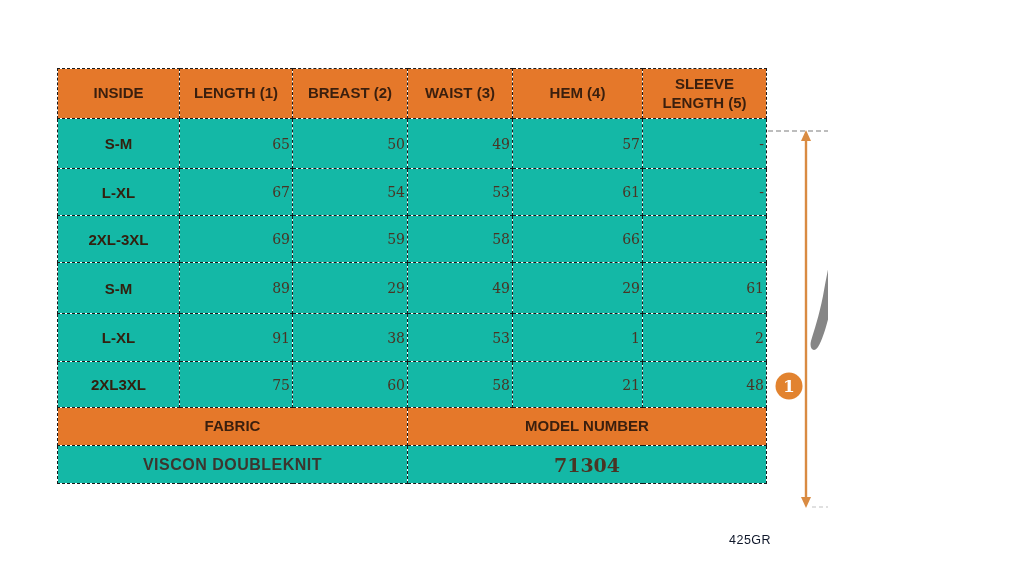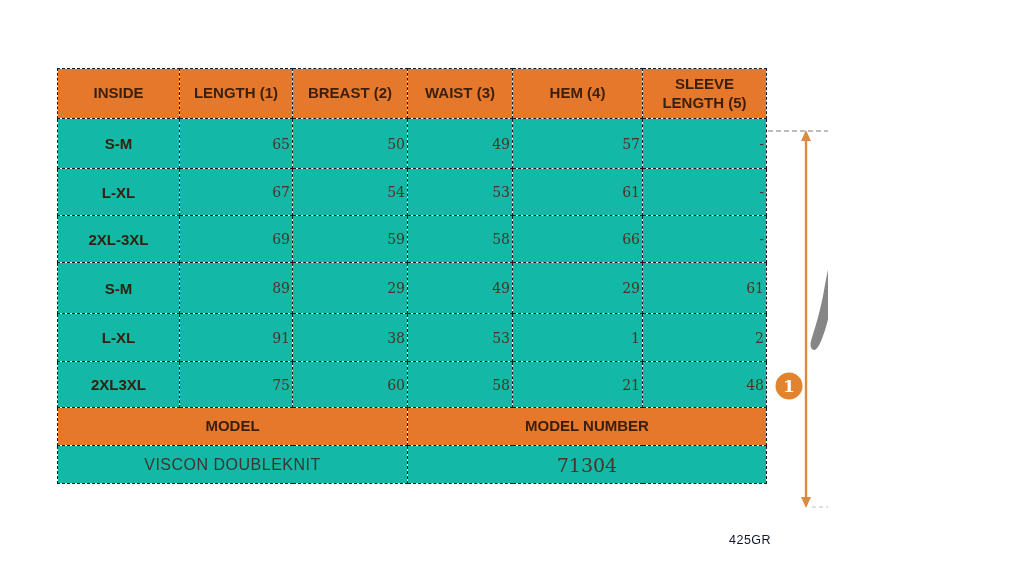--- a/index.html
+++ b/index.html
@@ -111,7 +111,7 @@
         <td class="val">48</td>
       </tr>
       <tr class="hdr r8">
-        <td colspan="3">MODEL</td>
+        <td colspan="3">FABRIC</td>
         <td colspan="3">MODEL NUMBER</td>
       </tr>
       <tr class="data r9">

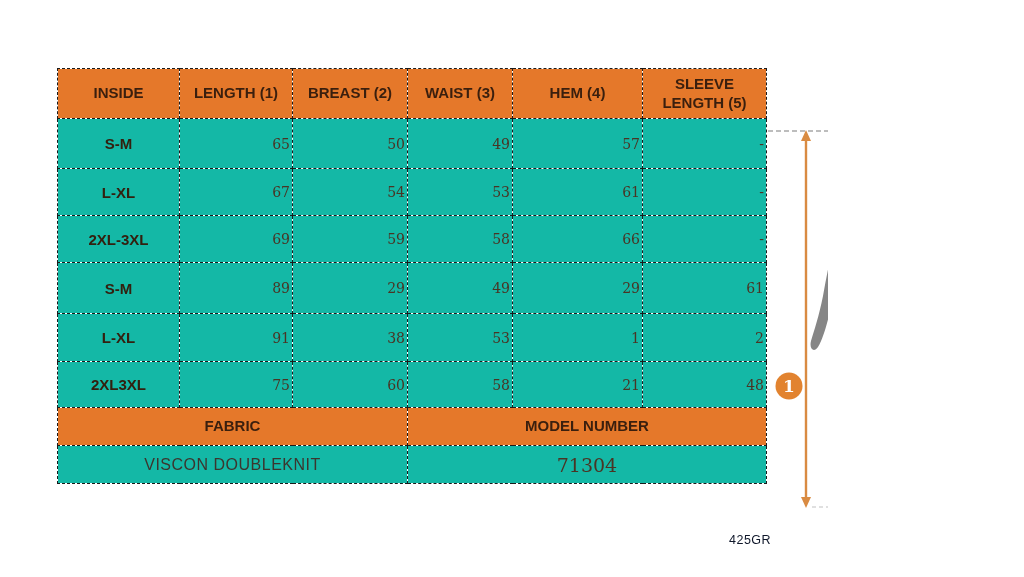--- a/index.html
+++ b/index.html
@@ -28,7 +28,7 @@
   tr.r0 td{height:47px;} tr.r1 td{height:47px;} tr.r2 td{height:44px;}
   tr.r3 td{height:44px;} tr.r4 td{height:46px;} tr.r5 td{height:48px;}
   tr.r6 td{height:45px;} tr.r7 td{height:43px;} tr.r8 td{height:35px;}
-  tr.r9 td{height:35px;}
+  tr.r9 td{height:35px;font-weight:bold;}
   .footnote{
     position:absolute;left:729px;top:533px;width:45px;
     font-size:12.5px;color:#0f172a;letter-spacing:0.5px;

